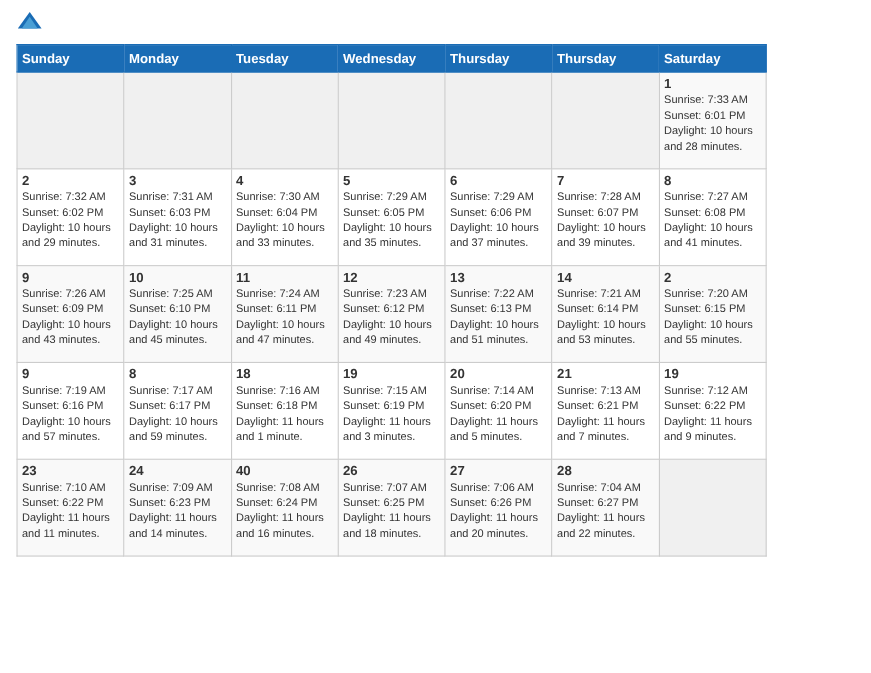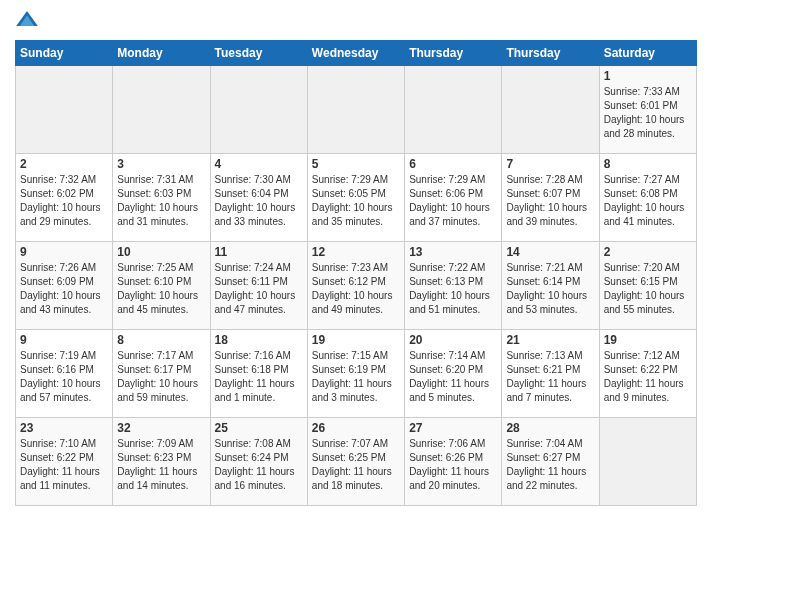--- a/index.html
+++ b/index.html
@@ -237,7 +237,7 @@
             <div class="day-info">Sunrise: 7:10 AM<br>Sunset: 6:22 PM<br>Daylight: 11 hours<br>and 11 minutes.</div>
           </td>
           <td>
-            <span class="day-number">32</span>
+            <span class="day-number">24</span>
             <div class="day-info">Sunrise: 7:09 AM<br>Sunset: 6:23 PM<br>Daylight: 11 hours<br>and 14 minutes.</div>
           </td>
           <td>

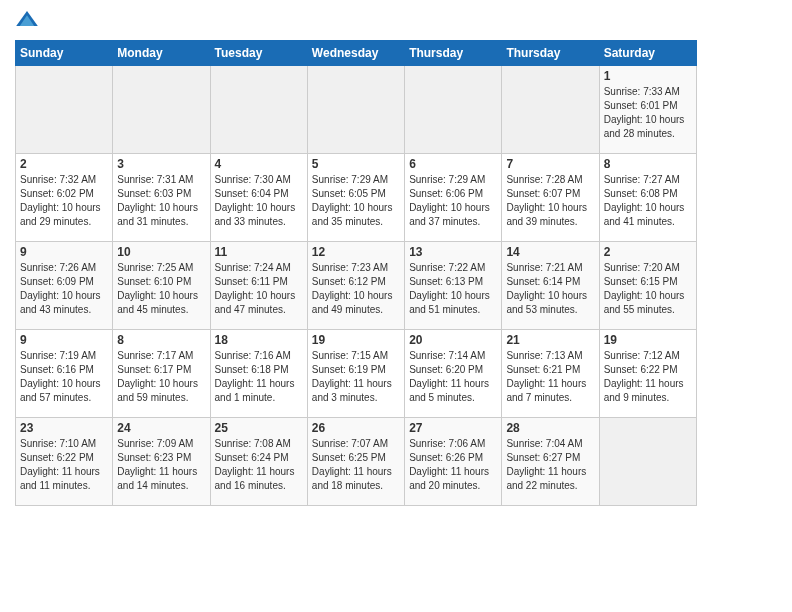--- a/index.html
+++ b/index.html
@@ -241,7 +241,7 @@
             <div class="day-info">Sunrise: 7:09 AM<br>Sunset: 6:23 PM<br>Daylight: 11 hours<br>and 14 minutes.</div>
           </td>
           <td>
-            <span class="day-number">25</span>
+            <span class="day-number">40</span>
             <div class="day-info">Sunrise: 7:08 AM<br>Sunset: 6:24 PM<br>Daylight: 11 hours<br>and 16 minutes.</div>
           </td>
           <td>

